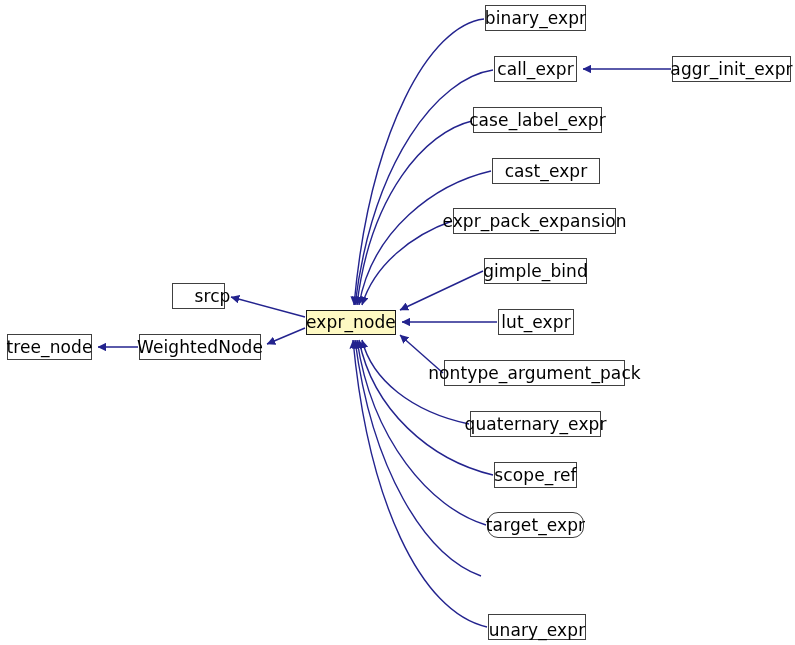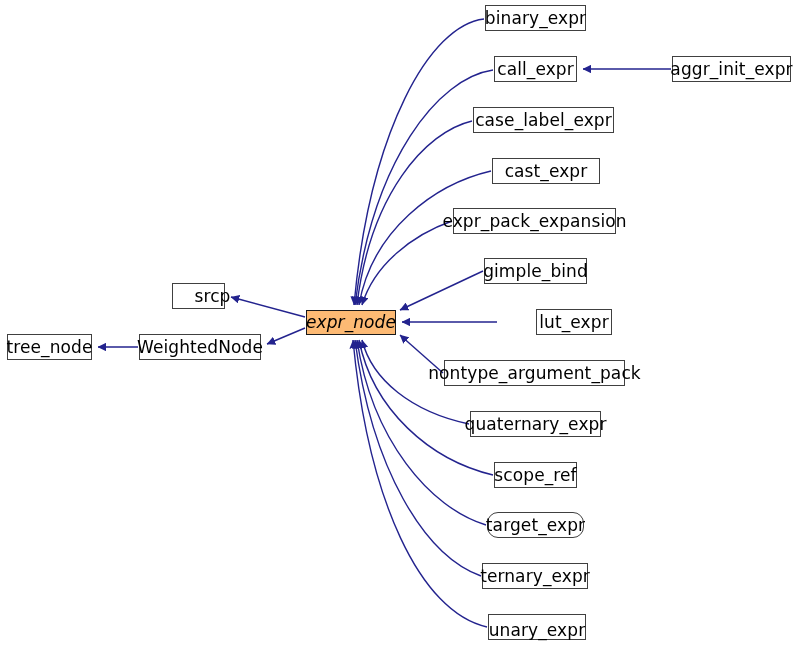--- a/index.html
+++ b/index.html
@@ -108,7 +108,7 @@
   <div class="node" style="left:494px; top:56px; width:83px; height:26px;">
     <span class="node-label">call_expr</span>
   </div>
-  <div class="node" style="left:473px; top:107px; width:141px; height:26px;">
+  <div class="node" style="left:473px; top:107px; width:129px; height:26px;">
     <span class="node-label">case_label_expr</span>
   </div>
   <div class="node" style="left:492px; top:158px; width:108px; height:26px;">

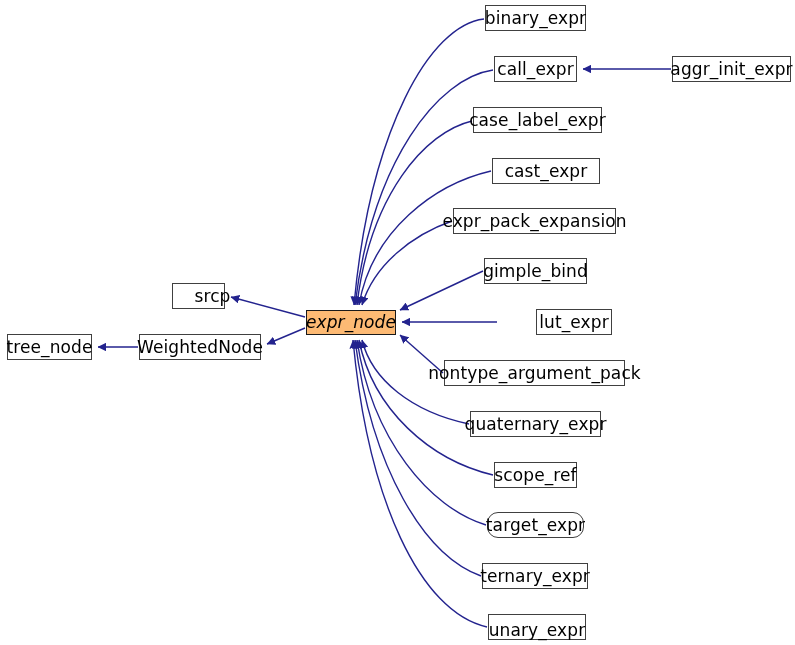--- a/index.html
+++ b/index.html
@@ -38,9 +38,8 @@
     letter-spacing: 0.1px;
   }
   .node.root {
-    background: #fdba74;
+    background: #fef9c3;
     border-color: #1a1a1a;
-    font-style: italic;
   }
   .node-label {
     display: block;

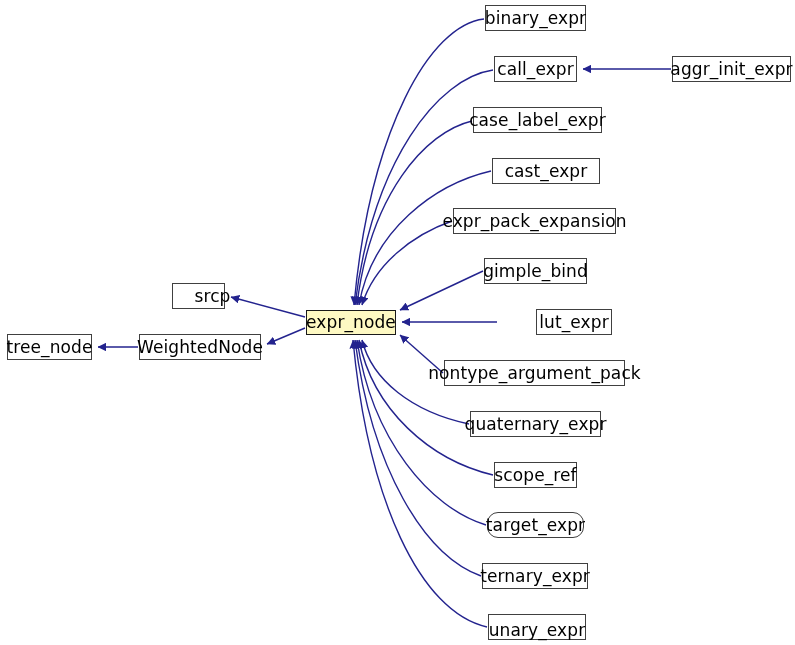--- a/index.html
+++ b/index.html
@@ -119,7 +119,7 @@
   <div class="node" style="left:484px; top:258px; width:103px; height:26px;">
     <span class="node-label">gimple_bind</span>
   </div>
-  <div class="node" style="left:498px; top:309px; width:76px; height:26px;margin-left:38px;">
+  <div class="node" style="left:498px; top:309px; width:76px; height:26px;">
     <span class="node-label">lut_expr</span>
   </div>
   <div class="node" style="left:444px; top:360px; width:181px; height:26px;">

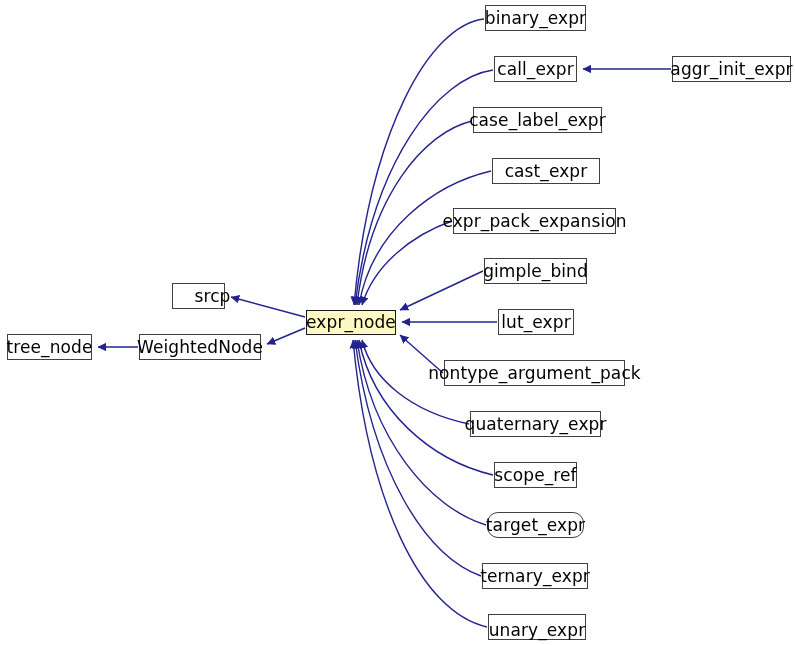--- a/index.html
+++ b/index.html
@@ -134,9 +134,6 @@
   <div class="node" style="left:487px; top:512px; width:97px; height:26px;border-radius:11px;">
     <span class="node-label">target_expr</span>
   </div>
-  <div class="node" style="left:482px; top:563px; width:106px; height:26px;">
-    <span class="node-label">ternary_expr</span>
-  </div>
   <div class="node" style="left:488px; top:614px; width:98px; height:26px;align-items:flex-end;">
     <span class="node-label">unary_expr</span>
   </div>

